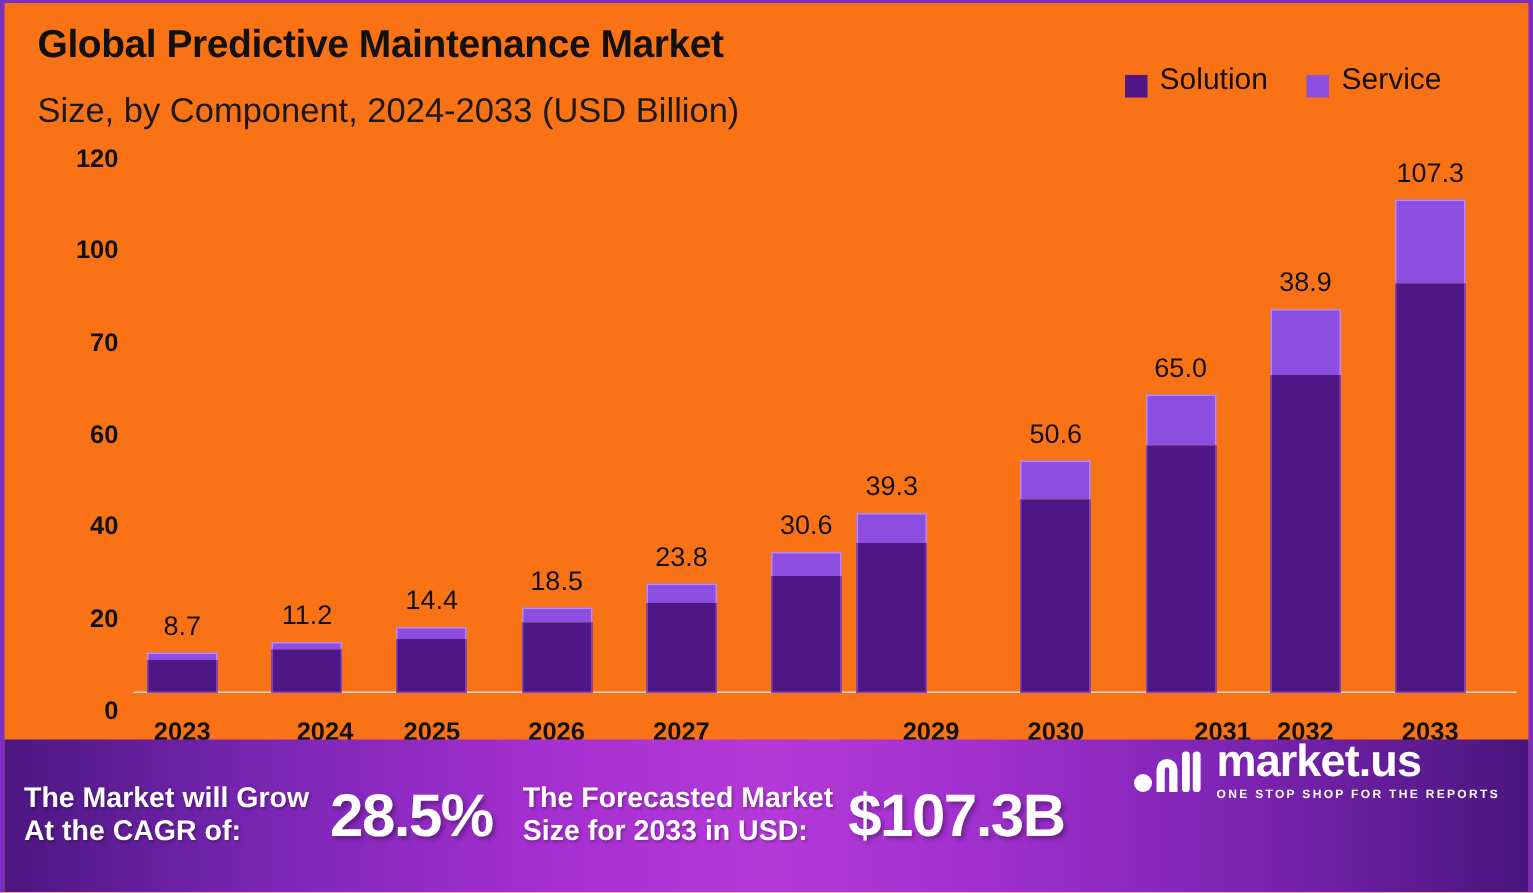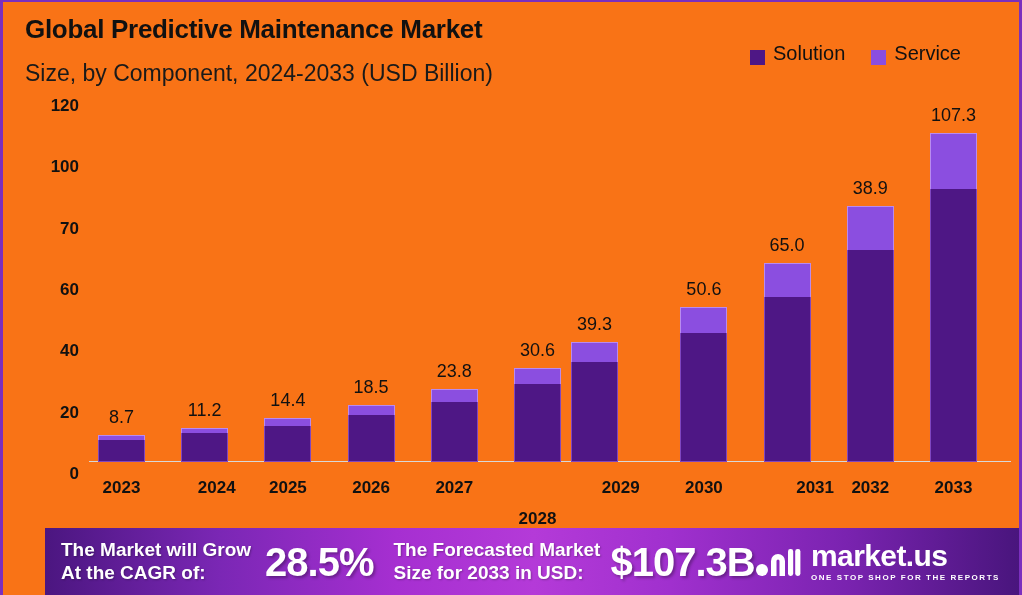--- a/index.html
+++ b/index.html
@@ -182,7 +182,7 @@
     left: -3px;
     right: -3px;
     bottom: 0;
-    height: 67px;
+    height: 102px;
     background: linear-gradient(90deg,
         #4b1680 0%,
         #7b27b5 18%,
@@ -192,9 +192,8 @@
         #7a23b0 82%,
         #48157c 100%);
     display: flex;
-    align-items: center;
+    align-items: flex-start;
     overflow: hidden;
-    margin-left: 45px;
   }
 
   .banner-block {

